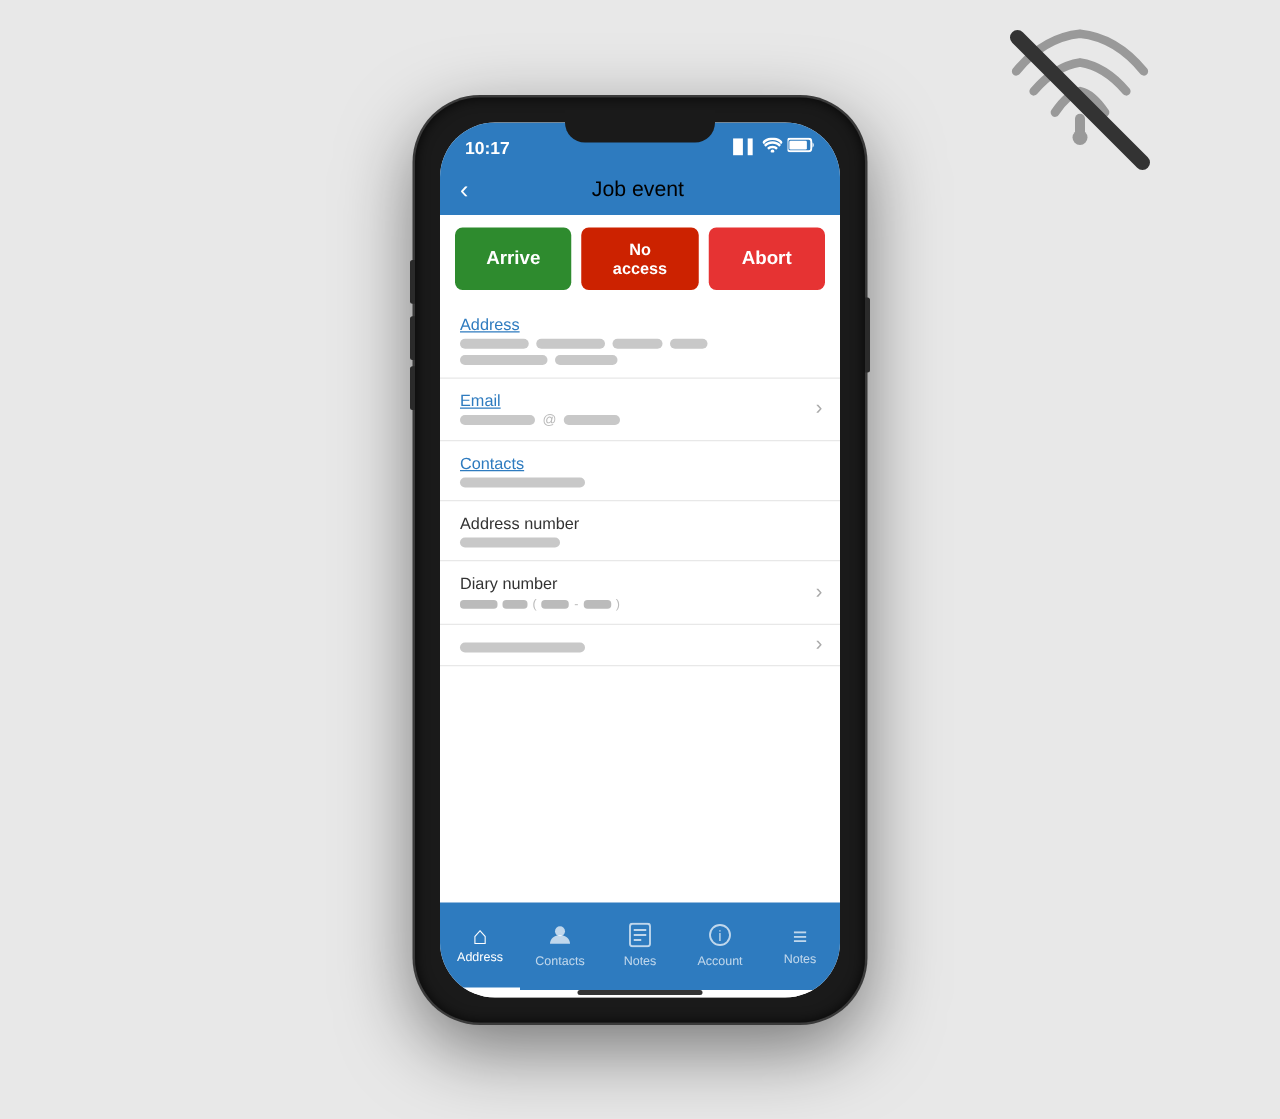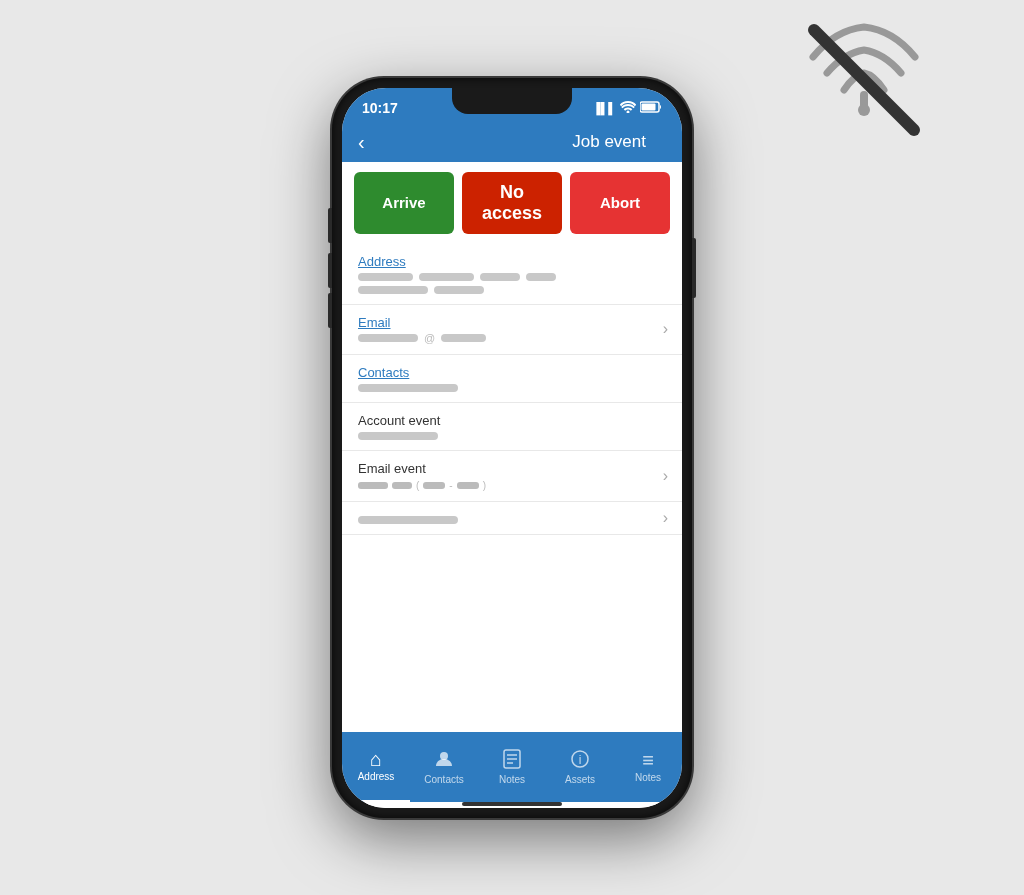--- a/index.html
+++ b/index.html
@@ -21,7 +21,7 @@
       height: 740px;
       background: #1a1a1a;
       border-radius: 52px;
-      padding: 10px;
+      padding: 20px;
       box-shadow:
         0 0 0 2px #3a3a3a,
         0 20px 60px rgba(0,0,0,0.5),

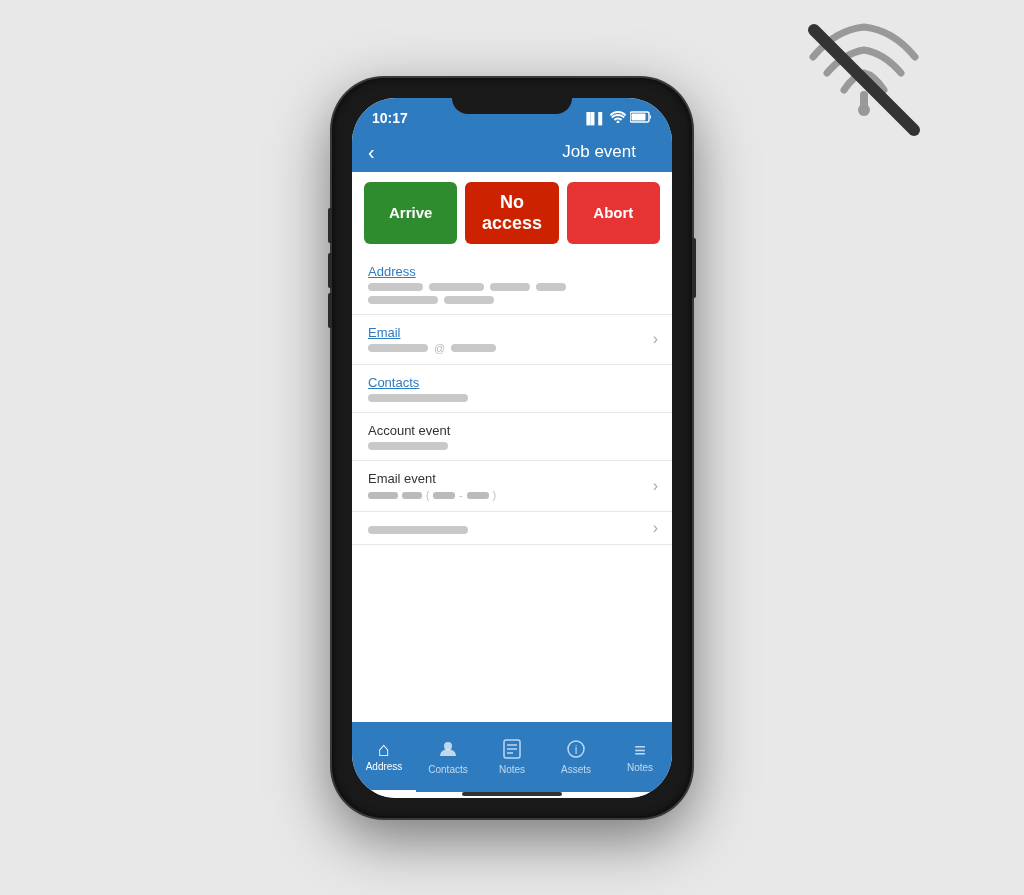--- a/index.html
+++ b/index.html
@@ -118,11 +118,11 @@
     }
 
     .header-title {
-      color: #ffffff;
+      color: #000000;
       font-size: 17px;
       font-weight: 500;
       flex: 1;
-      text-align: right;
+      text-align: center;
       margin-right: 20px;
     }
 

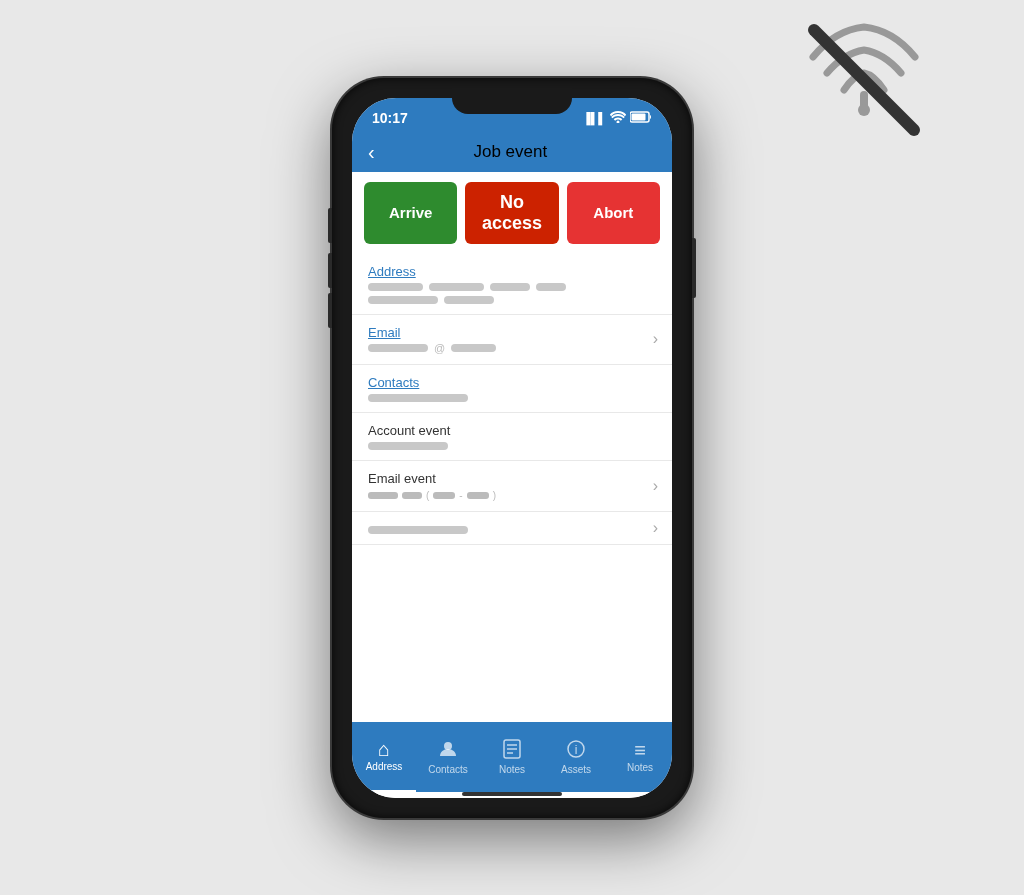--- a/index.html
+++ b/index.html
@@ -153,7 +153,7 @@
       border: none;
       border-radius: 6px;
       padding: 10px 16px;
-      font-size: 18px;
+      font-size: 13px;
       font-weight: 600;
       flex: 1;
       cursor: pointer;

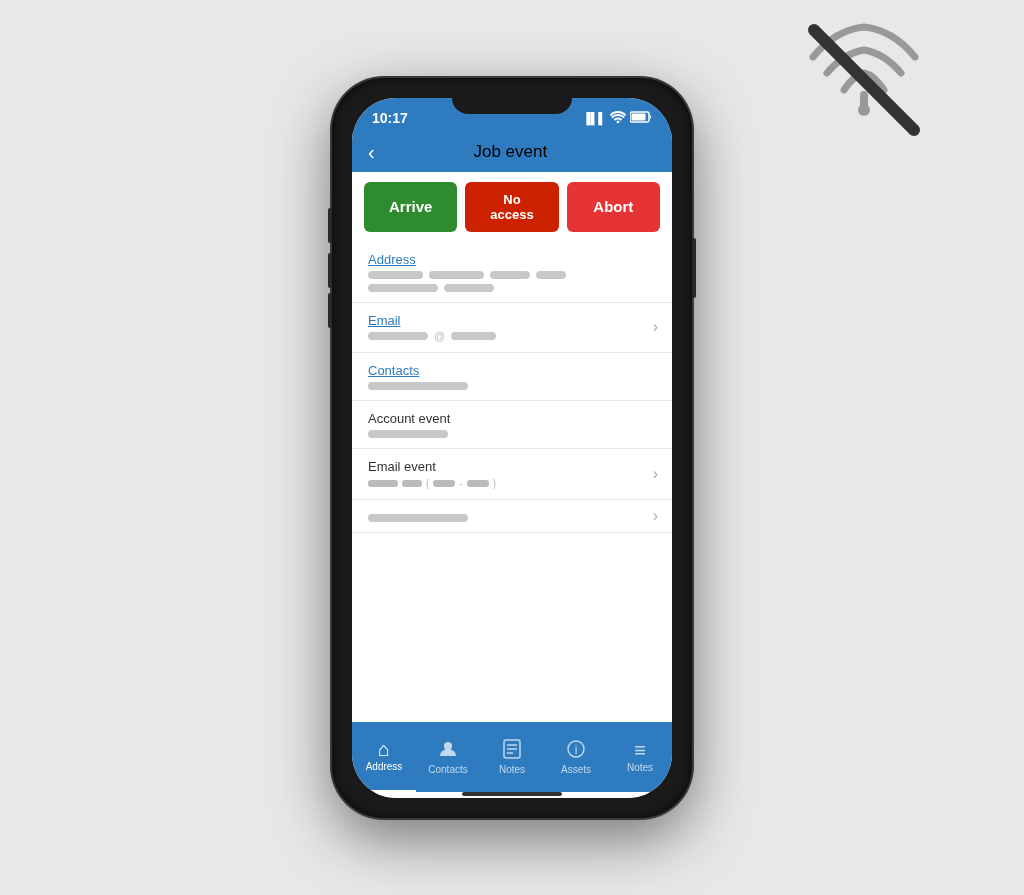--- a/index.html
+++ b/index.html
@@ -391,7 +391,7 @@
       </div>
 
       <div class="field-row">
-        <div class="field-label">Account event</div>
+        <div class="field-label">Address number</div>
         <div class="placeholder-bar" style="width:80px"></div>
       </div>
 

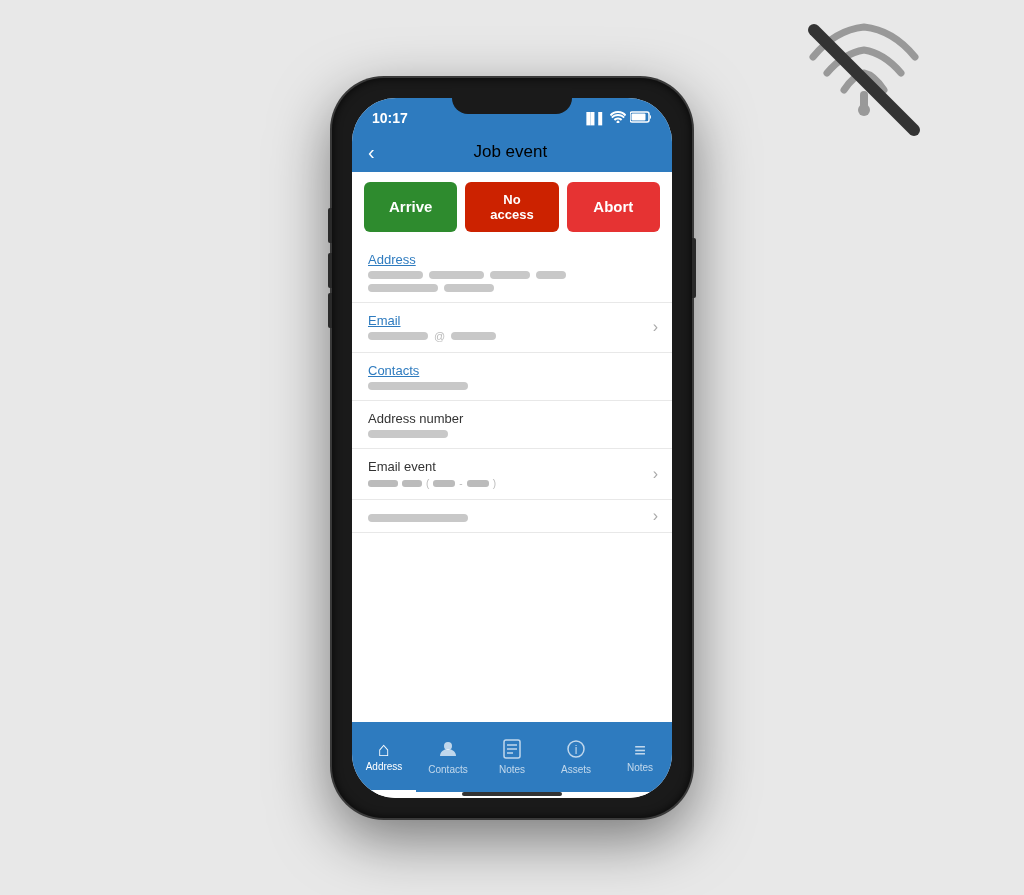--- a/index.html
+++ b/index.html
@@ -396,7 +396,7 @@
       </div>
 
       <div class="field-row">
-        <div class="field-label">Email event</div>
+        <div class="field-label">Diary number</div>
         <div class="field-subtext">
           <div class="subtext-bar" style="width:30px"></div>
           <div class="subtext-bar" style="width:20px"></div>

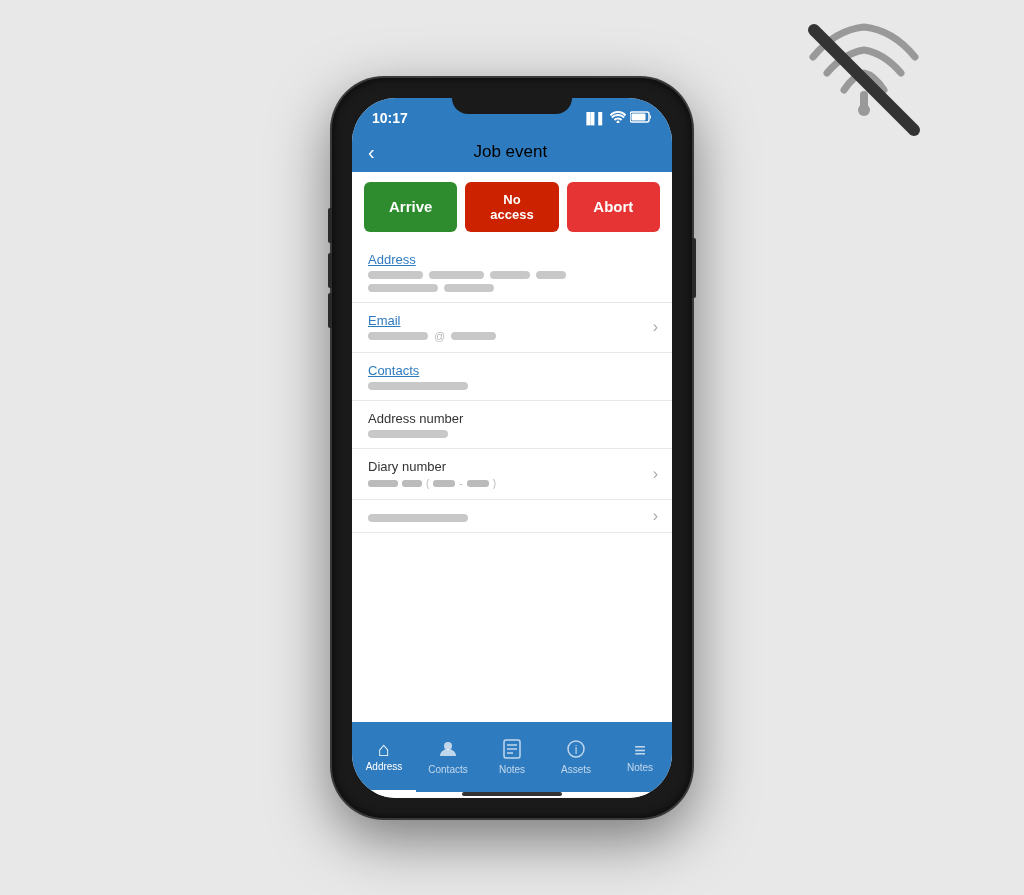--- a/index.html
+++ b/index.html
@@ -451,7 +451,7 @@
             <text x="10" y="15" text-anchor="middle" font-size="12" fill="rgba(255,255,255,0.7)">i</text>
           </svg>
         </span>
-        <span class="nav-label">Assets</span>
+        <span class="nav-label">Account</span>
       </div>
       <div class="nav-item">
         <span class="nav-icon">≡</span>

